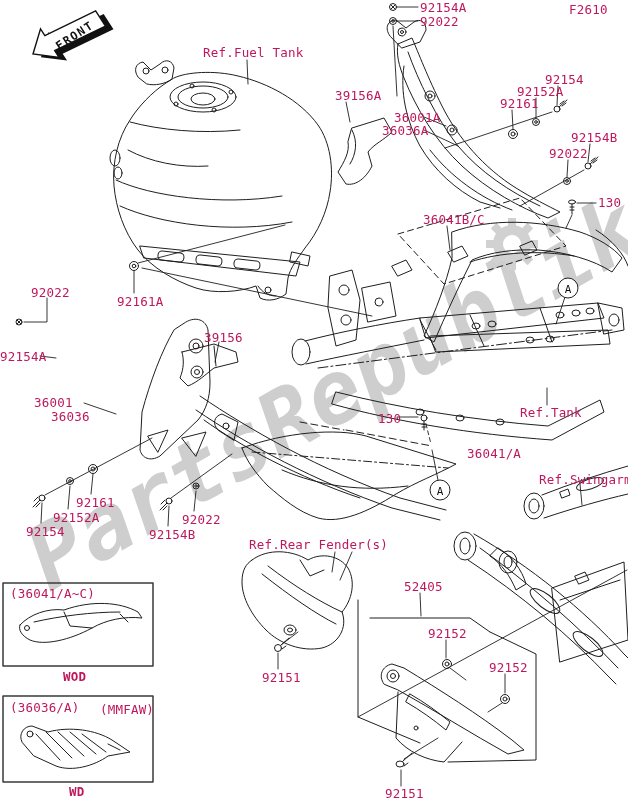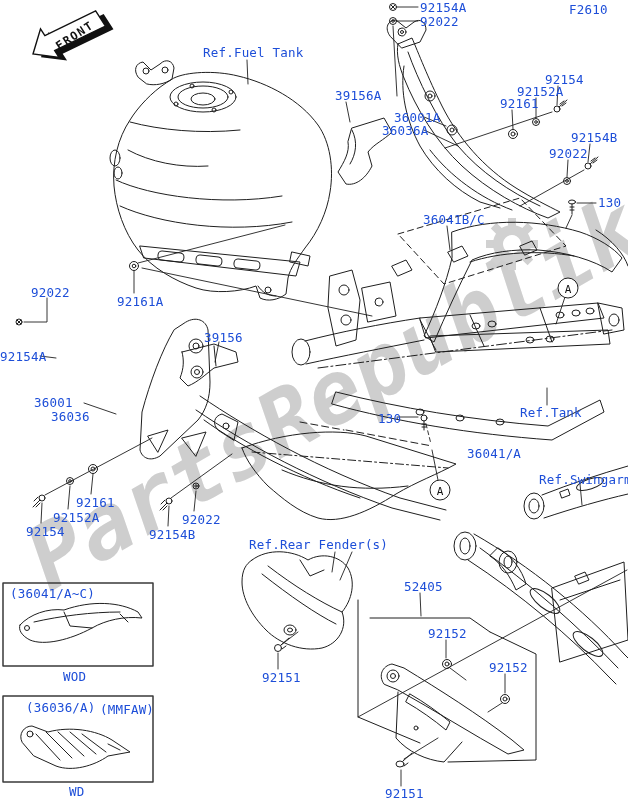--- a/index.html
+++ b/index.html
@@ -8,7 +8,7 @@
   svg{position:absolute;left:0;top:0;}
   .art{stroke:#1f1f1f;stroke-width:1;fill:none;stroke-linejoin:round;stroke-linecap:round;}
   .thin{stroke-width:0.9;}
-  .lbl{position:absolute;font:12.5px/1.1 "DejaVu Sans Mono",monospace;color:#1d4ed8;
+  .lbl{position:absolute;font:12.5px/1.1 "DejaVu Sans Mono",monospace;color:#be185d;
        white-space:nowrap;letter-spacing:0.2px;}
   .cap{font-weight:normal;}
   svg text{font-family:"DejaVu Sans Mono",monospace;}

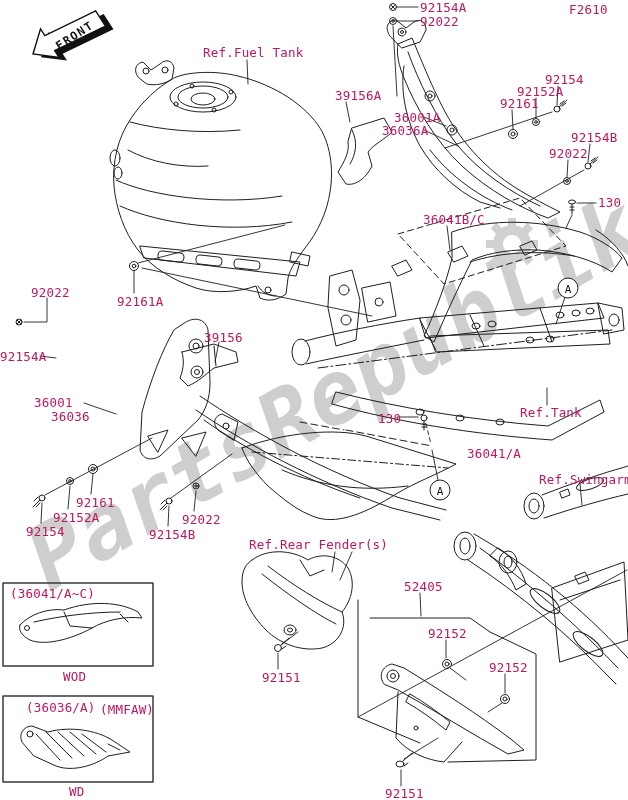--- a/index.html
+++ b/index.html
@@ -10,7 +10,7 @@
   .thin{stroke-width:0.9;}
   .lbl{position:absolute;font:12.5px/1.1 "DejaVu Sans Mono",monospace;color:#be185d;
        white-space:nowrap;letter-spacing:0.2px;}
-  .cap{font-weight:normal;}
+  .cap{font-weight:bold;}
   svg text{font-family:"DejaVu Sans Mono",monospace;}
 </style>
 </head>

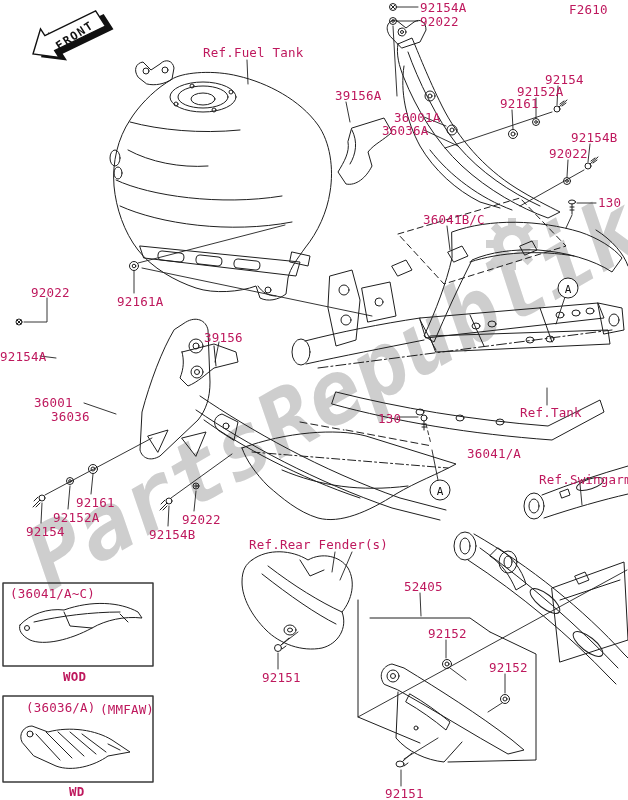--- a/index.html
+++ b/index.html
@@ -355,7 +355,7 @@
 <div class="lbl" style="left:385px;top:787px">92151</div>
 <div class="lbl" style="left:10px;top:587px">(36041/A~C)</div>
 <div class="lbl cap" style="left:63px;top:670px">WOD</div>
-<div class="lbl" style="left:26px;top:701px">(36036/A)</div>
+<div class="lbl" style="left:10px;top:701px">(36036/A)</div>
 <div class="lbl" style="left:100px;top:703px">(MMFAW)</div>
 <div class="lbl cap" style="left:69px;top:785px">WD</div>
 

